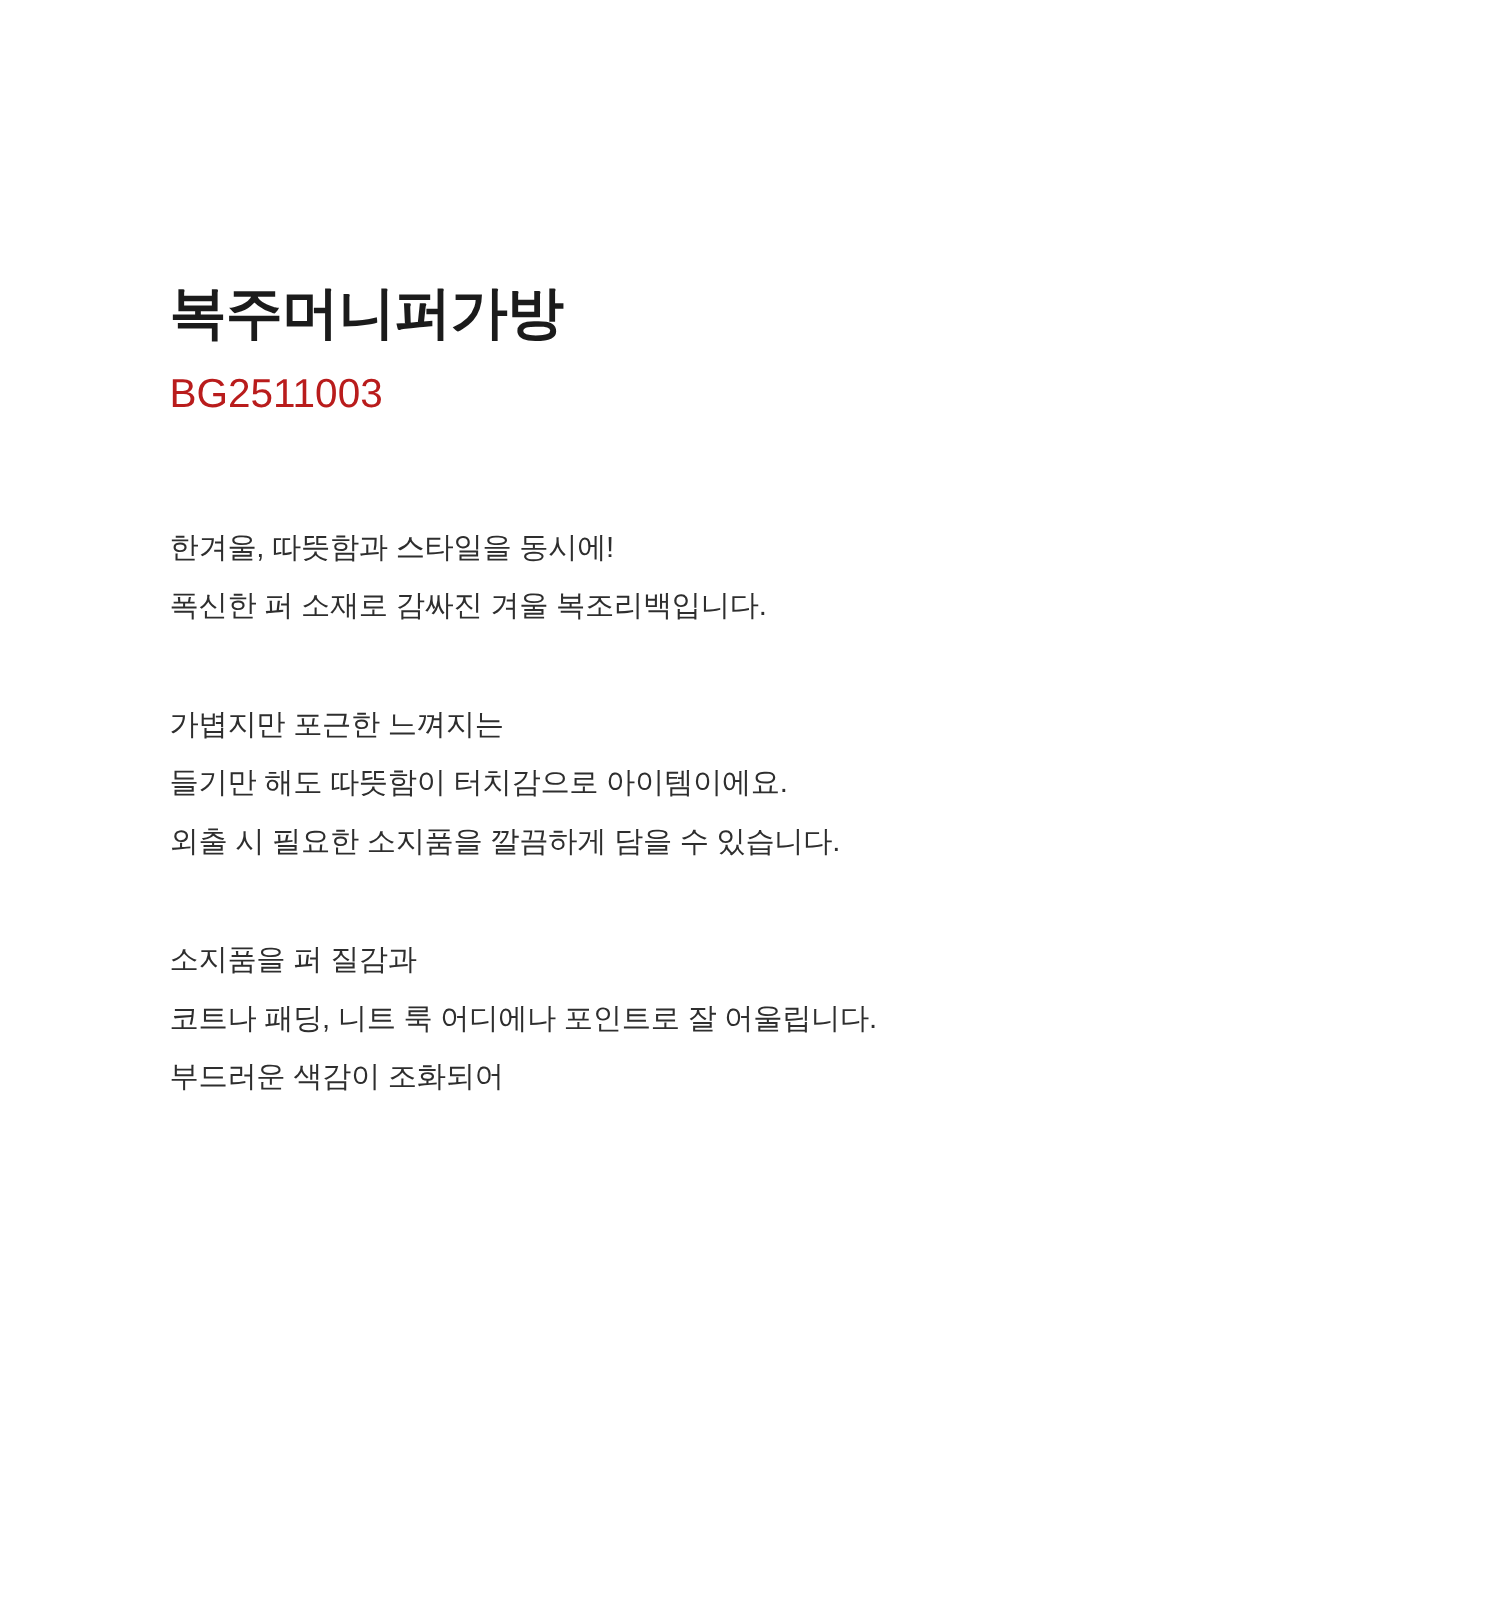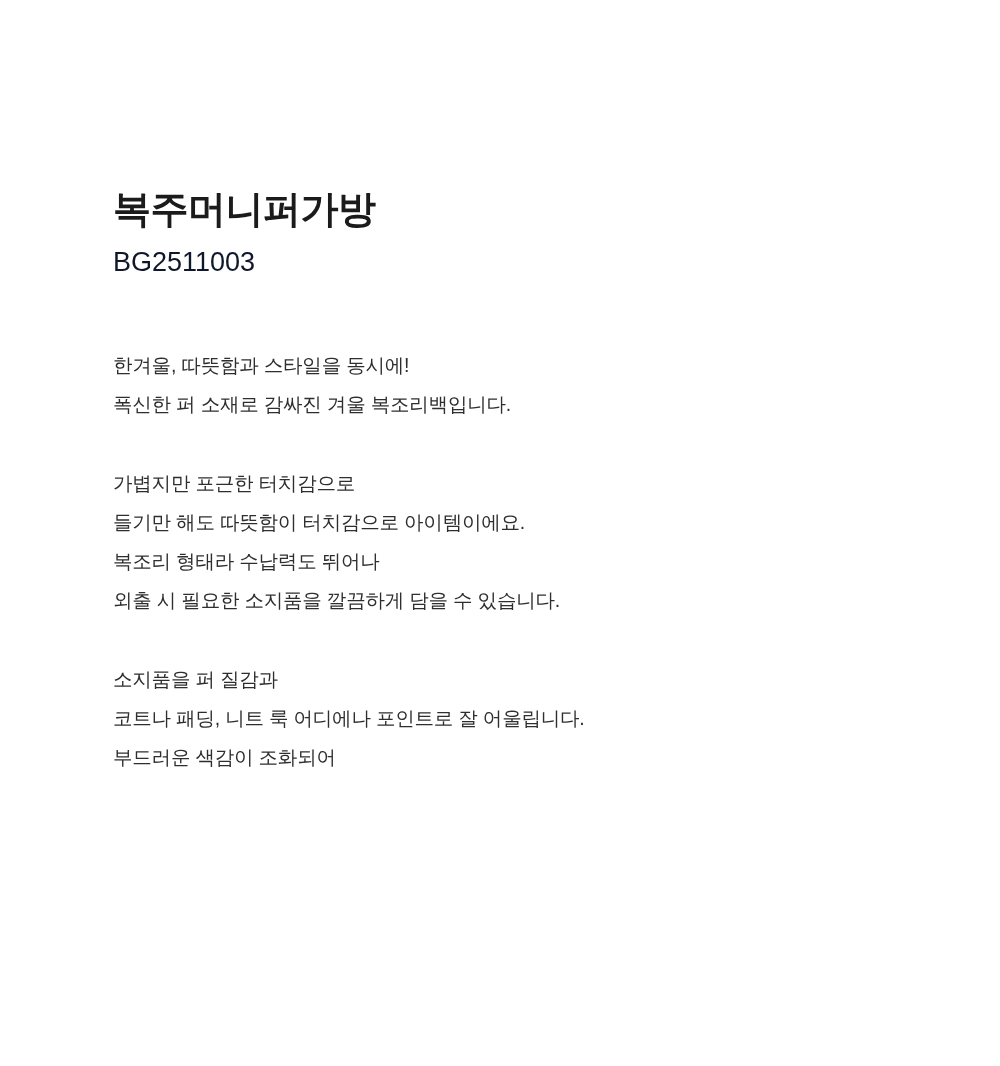--- a/index.html
+++ b/index.html
@@ -39,7 +39,7 @@
   .product-code {
     font-size: 27px;
     font-weight: 400;
-    color: #0f172a;
+    color: #b91c1c;
     letter-spacing: 0px;
     line-height: 1.3;
     margin: 11px 0 0 0;

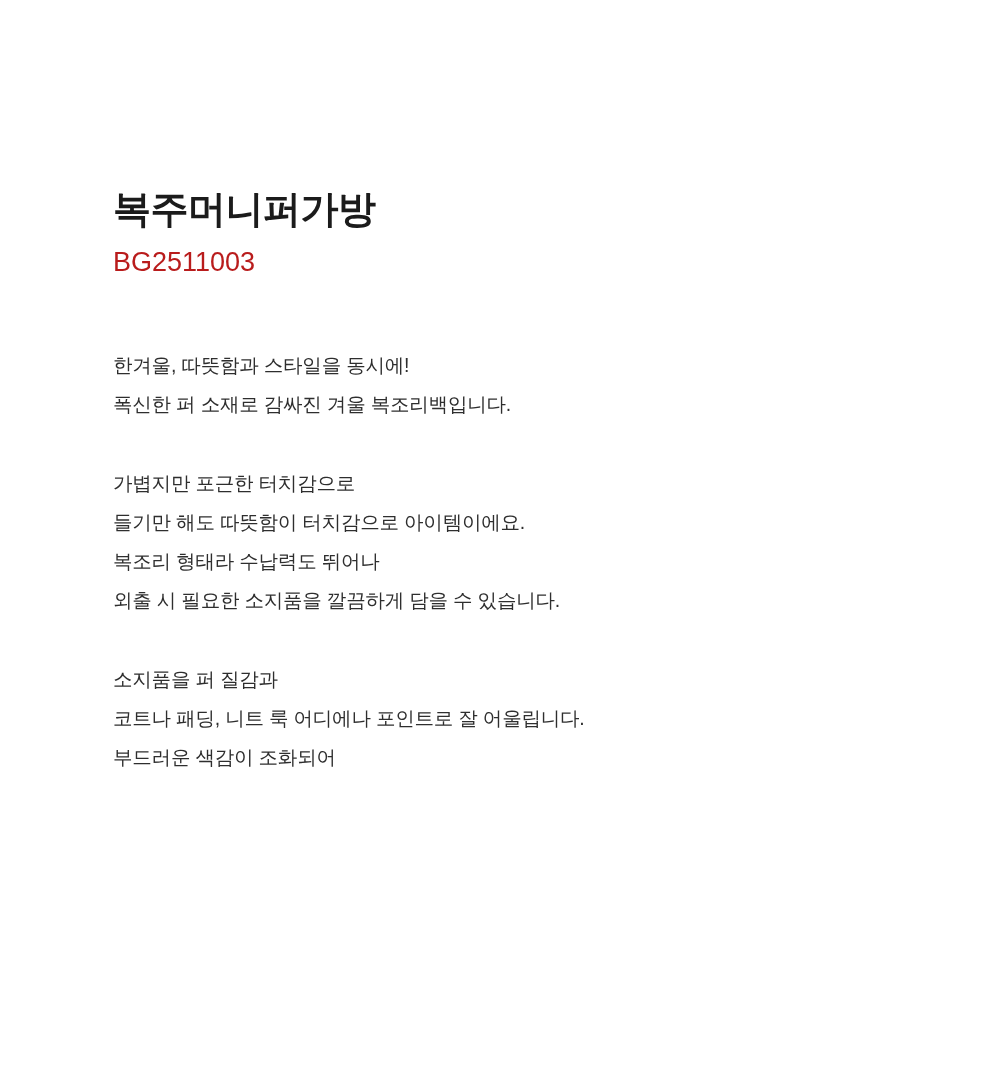--- a/index.html
+++ b/index.html
@@ -80,7 +80,7 @@
           <div class="desc-line">폭신한 퍼 소재로 감싸진 겨울 복조리백입니다.</div>
         </div>
         <div class="desc-block">
-          <div class="desc-line">가볍지만 포근한 터치감으로</div>
+          <div class="desc-line">가볍지만 포근한 느껴지는</div>
           <div class="desc-line">들기만 해도 따뜻함이 터치감으로 아이템이에요.</div>
           <div class="desc-line">복조리 형태라 수납력도 뛰어나</div>
           <div class="desc-line">외출 시 필요한 소지품을 깔끔하게 담을 수 있습니다.</div>

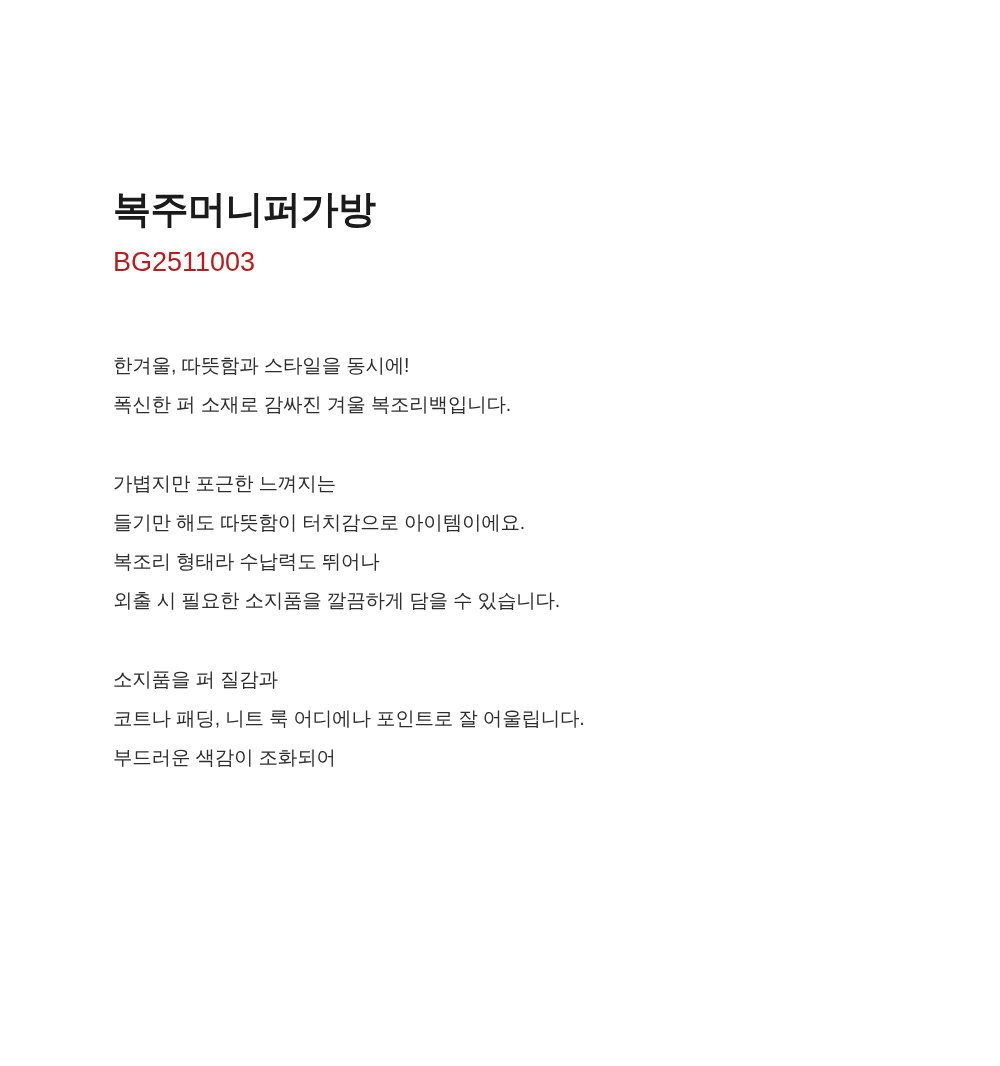--- a/index.html
+++ b/index.html
@@ -82,7 +82,6 @@
         <div class="desc-block">
           <div class="desc-line">가볍지만 포근한 느껴지는</div>
           <div class="desc-line">들기만 해도 따뜻함이 터치감으로 아이템이에요.</div>
-          <div class="desc-line">복조리 형태라 수납력도 뛰어나</div>
           <div class="desc-line">외출 시 필요한 소지품을 깔끔하게 담을 수 있습니다.</div>
         </div>
         <div class="desc-block">

